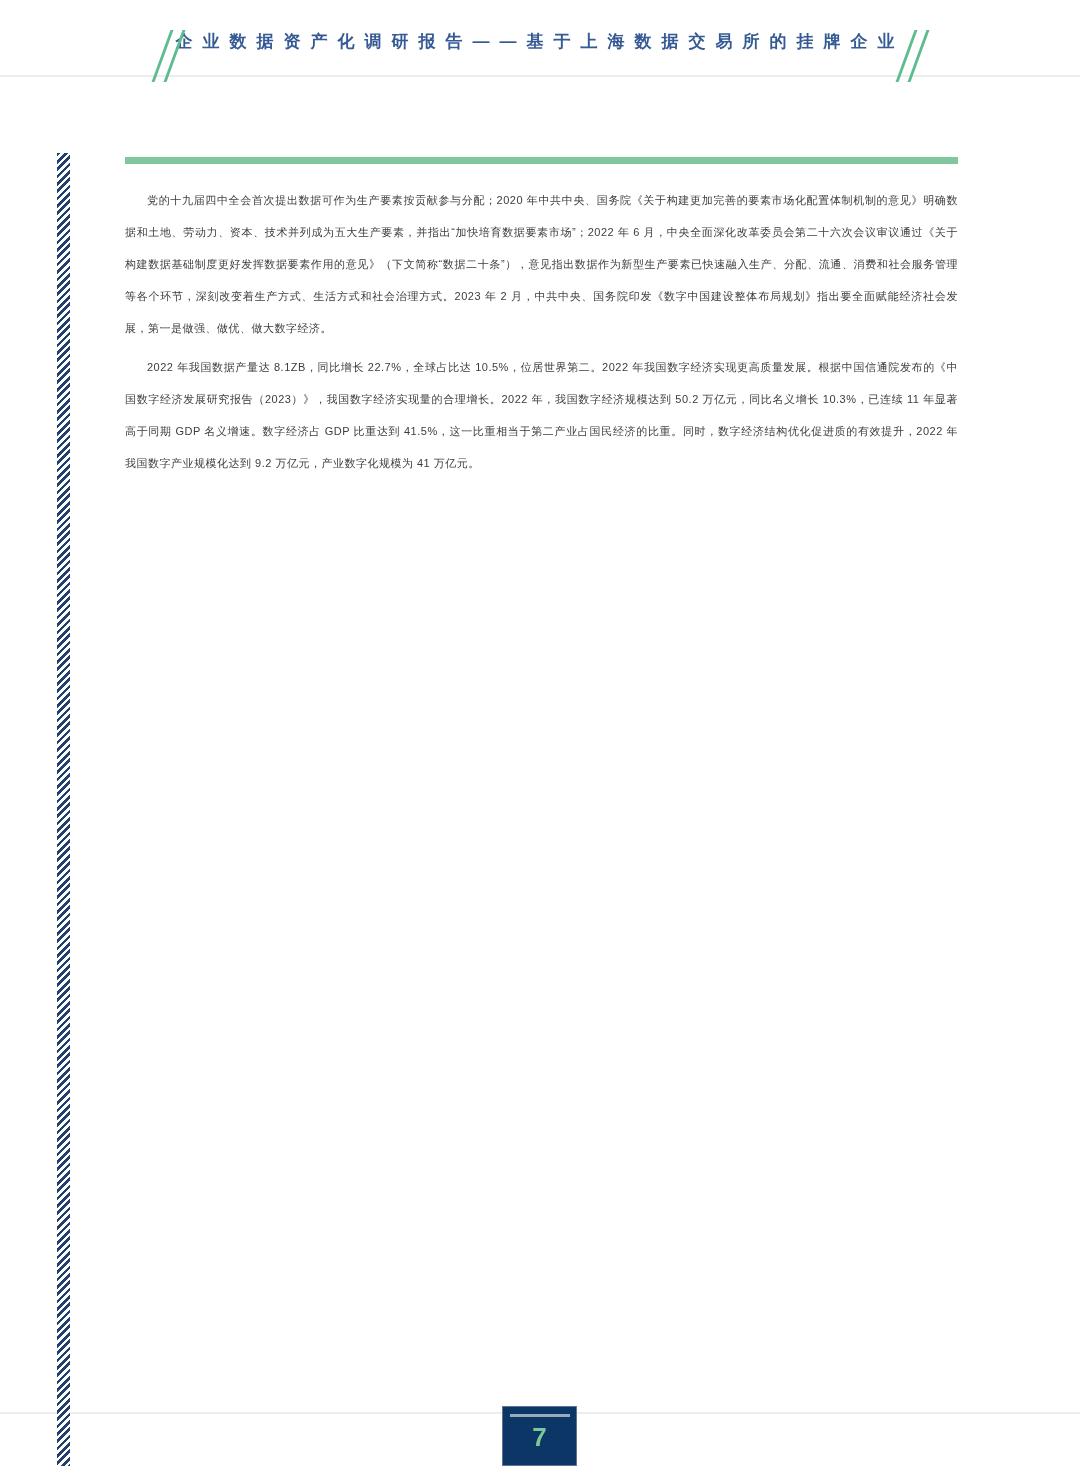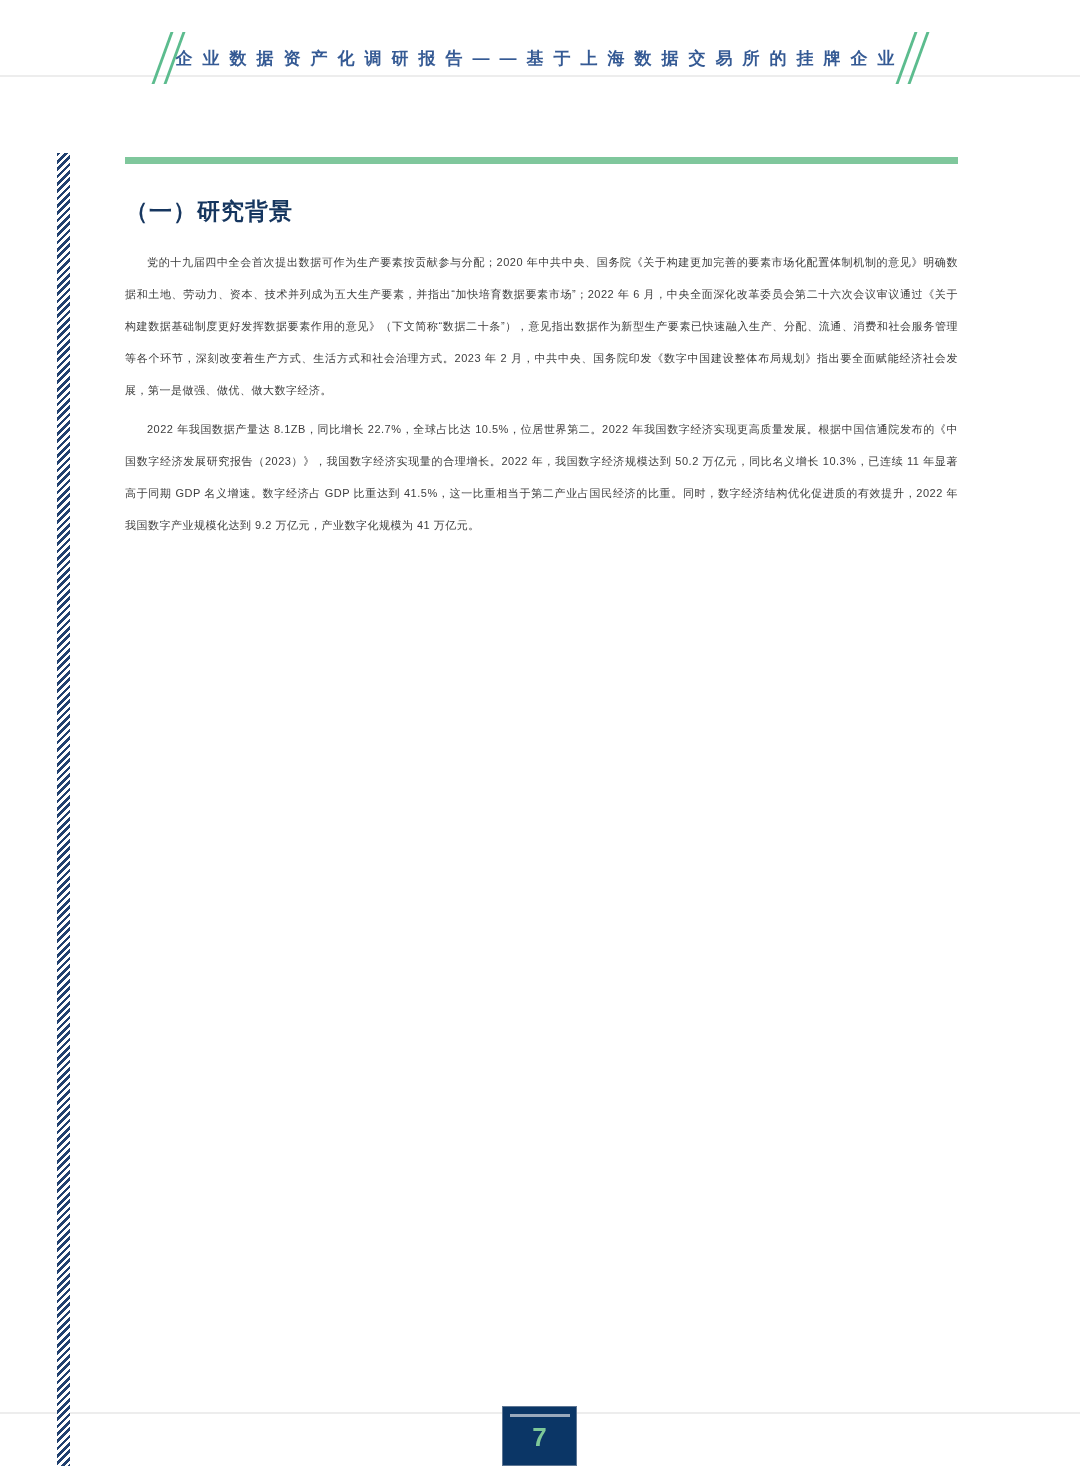--- a/index.html
+++ b/index.html
@@ -27,7 +27,7 @@
   
   .header{
     position:absolute;top:30px;left:0;right:0;height:56px;
-    display:flex;align-items:center;justify-content:center;
+    display:flex;align-items:flex-start;justify-content:center;
     z-index:3;
   }
   .header-divider{

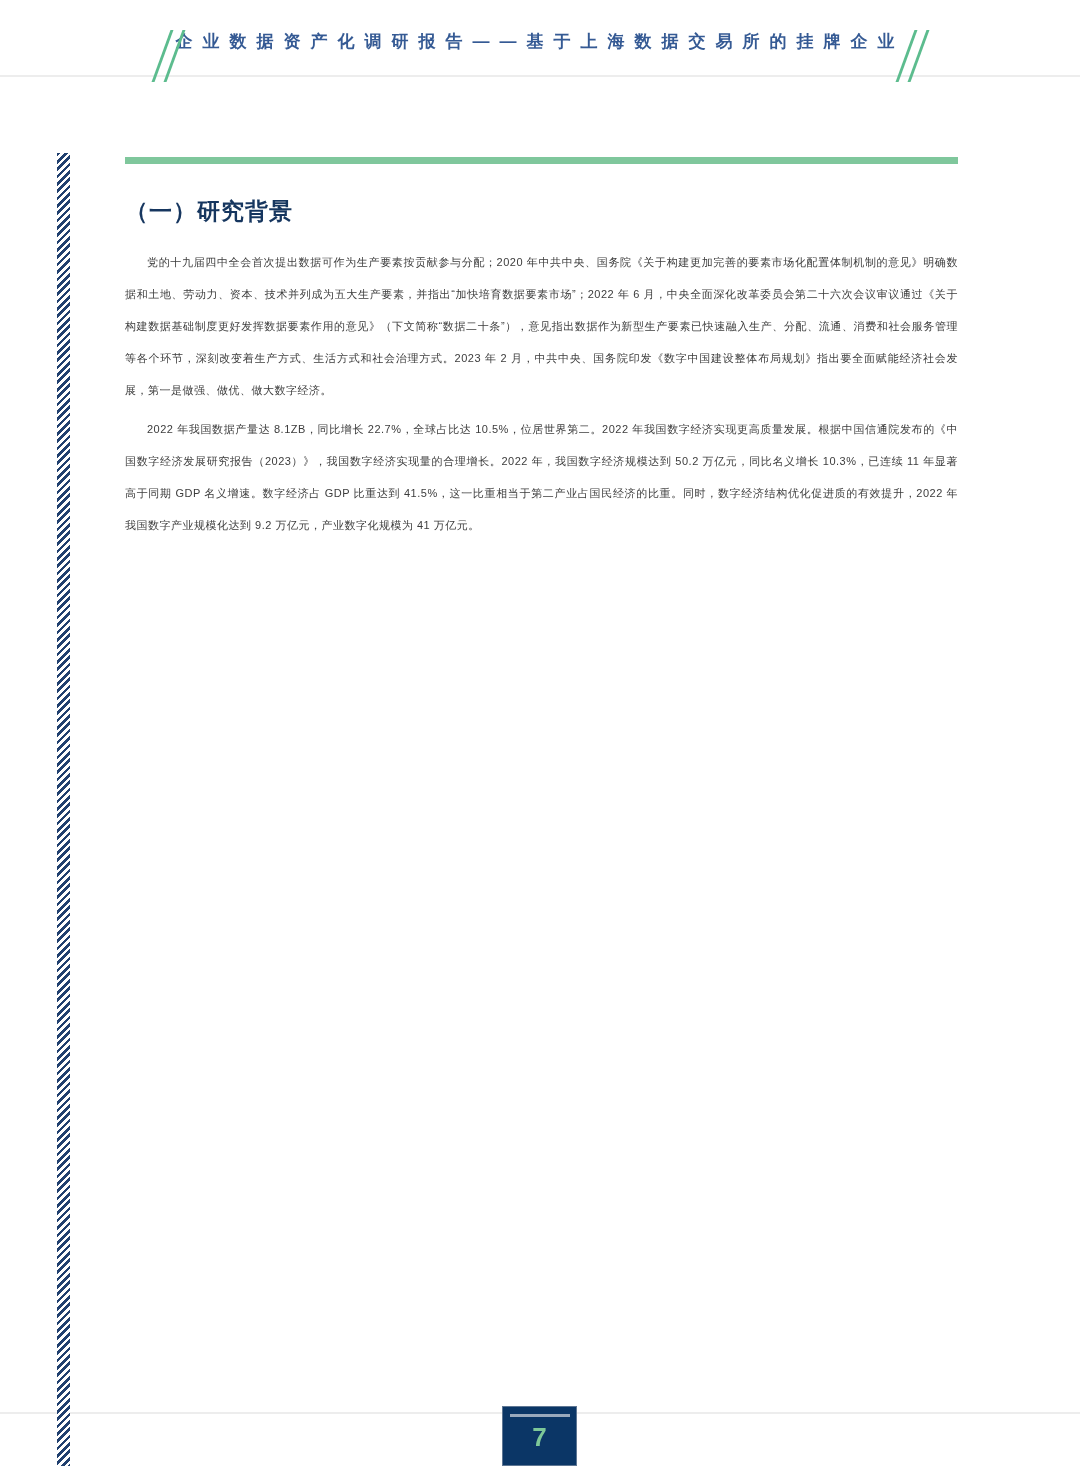--- a/index.html
+++ b/index.html
@@ -117,7 +117,6 @@
 
   <div class="content">
     <div class="title-rule"></div>
-    <h2 class="sub-title">（一）研究背景</h2>
     <div class="body-text">
       <p>党的十九届四中全会首次提出数据可作为生产要素按贡献参与分配；2020 年中共中央、国务院《关于构建更加完善的要素市场化配置体制机制的意见》明确数据和土地、劳动力、资本、技术并列成为五大生产要素，并指出“加快培育数据要素市场”；2022 年 6 月，中央全面深化改革委员会第二十六次会议审议通过《关于构建数据基础制度更好发挥数据要素作用的意见》（下文简称“数据二十条”），意见指出数据作为新型生产要素已快速融入生产、分配、流通、消费和社会服务管理等各个环节，深刻改变着生产方式、生活方式和社会治理方式。2023 年 2 月，中共中央、国务院印发《数字中国建设整体布局规划》指出要全面赋能经济社会发展，第一是做强、做优、做大数字经济。</p>
       <p>2022 年我国数据产量达 8.1ZB，同比增长 22.7%，全球占比达 10.5%，位居世界第二。2022 年我国数字经济实现更高质量发展。根据中国信通院发布的《中国数字经济发展研究报告（2023）》，我国数字经济实现量的合理增长。2022 年，我国数字经济规模达到 50.2 万亿元，同比名义增长 10.3%，已连续 11 年显著高于同期 GDP 名义增速。数字经济占 GDP 比重达到 41.5%，这一比重相当于第二产业占国民经济的比重。同时，数字经济结构优化促进质的有效提升，2022 年我国数字产业规模化达到 9.2 万亿元，产业数字化规模为 41 万亿元。</p>

